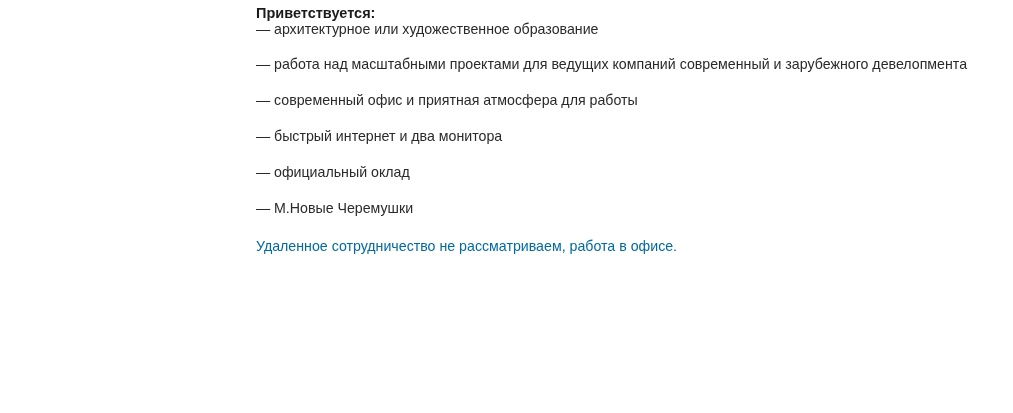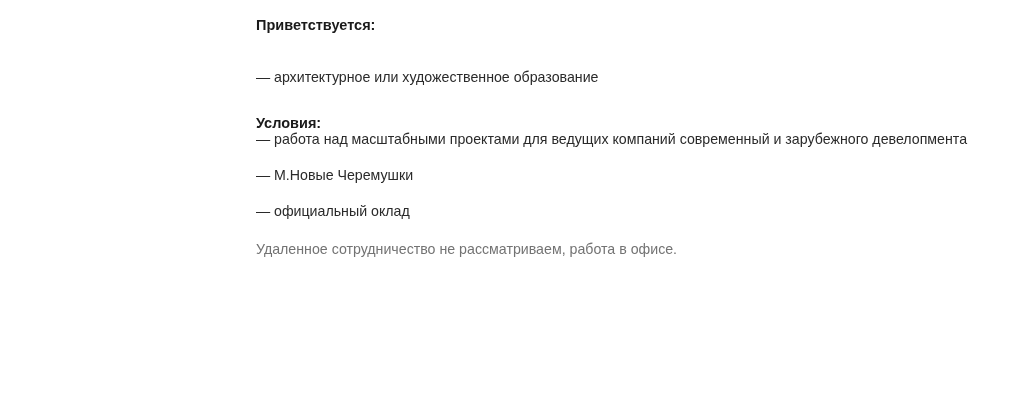--- a/index.html
+++ b/index.html
@@ -23,7 +23,7 @@
   .content {
     position: absolute;
     left: 256px;
-    top: 12px;
+    top: 0;
     right: 10px;
   }
   .heading {

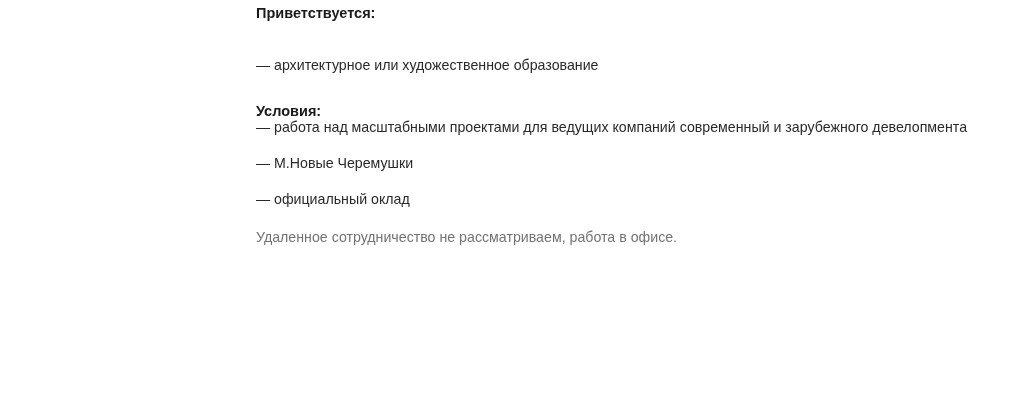--- a/index.html
+++ b/index.html
@@ -48,7 +48,7 @@
     white-space: nowrap;
   }
   .list-1 { margin-top: 24px; }
-  .list-1 li { margin-bottom: 20px; margin-top: 36px; }
+  .list-1 li { margin-bottom: 20px; }
   .list-2 { margin-top: 26px; }
   .list-2 li { margin-bottom: 22px; }
 

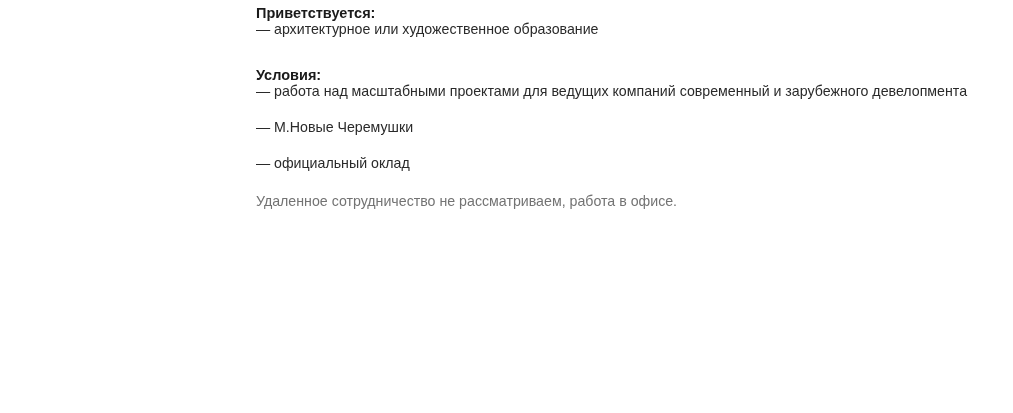--- a/index.html
+++ b/index.html
@@ -79,7 +79,6 @@
       </li>
     </ul>
 
-    <p class="heading section-2">Условия:</p>
 
     <ul class="bullets list-2">
       <li>

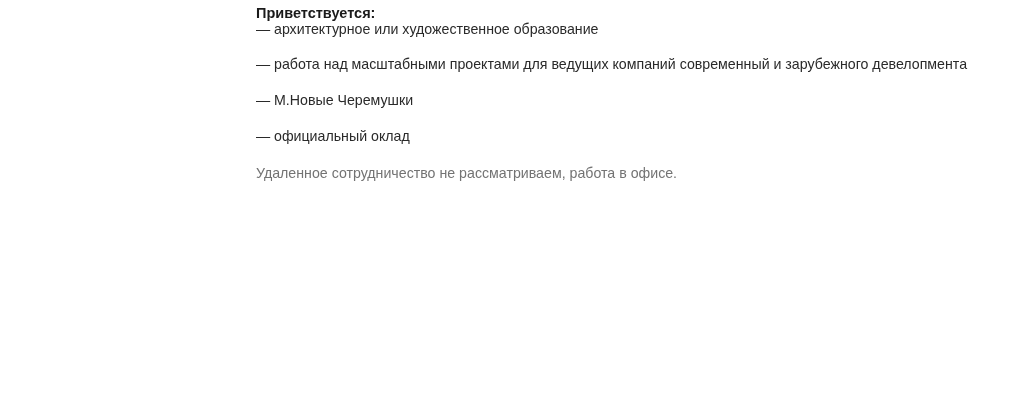--- a/index.html
+++ b/index.html
@@ -85,6 +85,9 @@
         <span class="dash">—</span><span>работа над масштабными проектами для ведущих компаний современный и зарубежного девелопмента</span>
       </li>
       <li>
+        <span class="dash">—</span><span>современный офис и приятная атмосфера для работы</span>
+      </li>
+      <li>
         <span class="dash">—</span><span>М.Новые Черемушки</span>
       </li>
       <li>

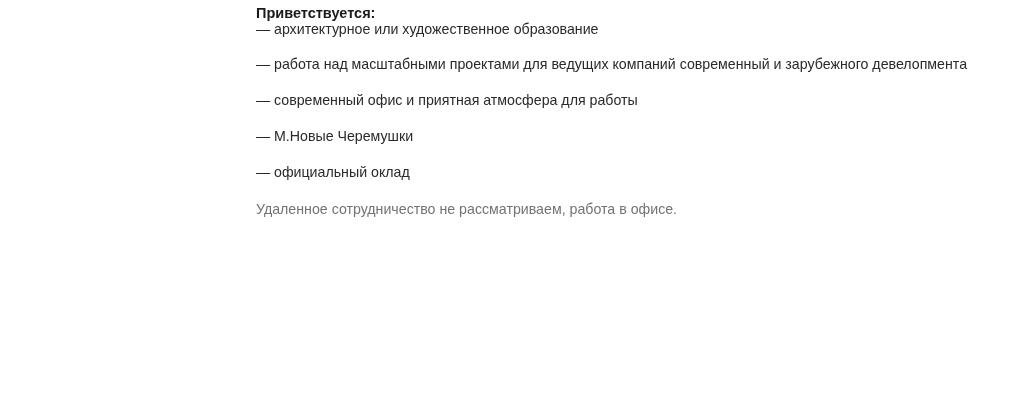--- a/index.html
+++ b/index.html
@@ -88,6 +88,9 @@
         <span class="dash">—</span><span>современный офис и приятная атмосфера для работы</span>
       </li>
       <li>
+        <span class="dash">—</span><span>быстрый интернет и два монитора</span>
+      </li>
+      <li>
         <span class="dash">—</span><span>М.Новые Черемушки</span>
       </li>
       <li>

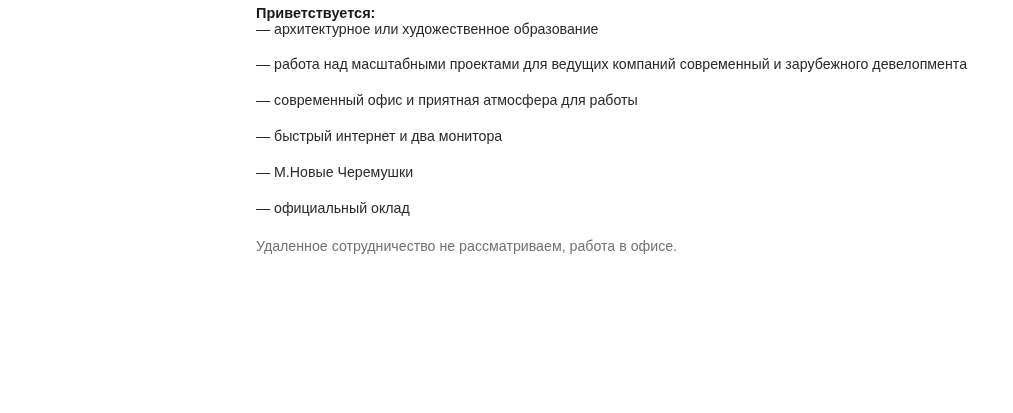--- a/index.html
+++ b/index.html
@@ -91,10 +91,10 @@
         <span class="dash">—</span><span>быстрый интернет и два монитора</span>
       </li>
       <li>
-        <span class="dash">—</span><span>М.Новые Черемушки</span>
+        <span class="dash">—</span><span>официальный оклад</span>
       </li>
       <li>
-        <span class="dash">—</span><span>официальный оклад</span>
+        <span class="dash">—</span><span>М.Новые Черемушки</span>
       </li>
     </ul>
 

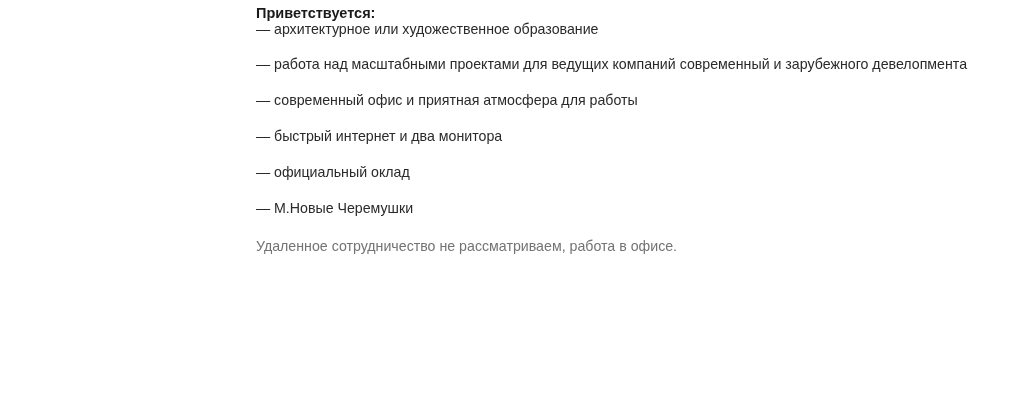--- a/index.html
+++ b/index.html
@@ -59,7 +59,7 @@
   }
   .note {
     font-size: 14.2px;
-    color: #737373;
+    color: #0369a1;
     margin: 0;
     margin-top: 6px;
     line-height: 1.2;

